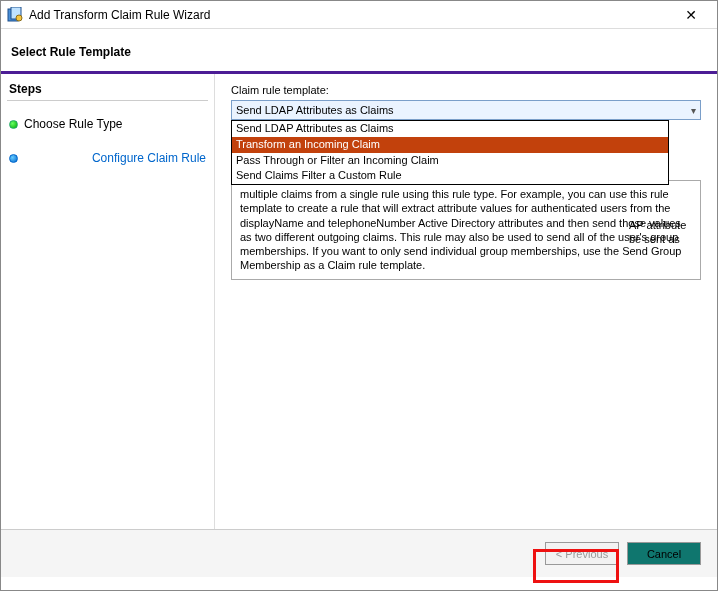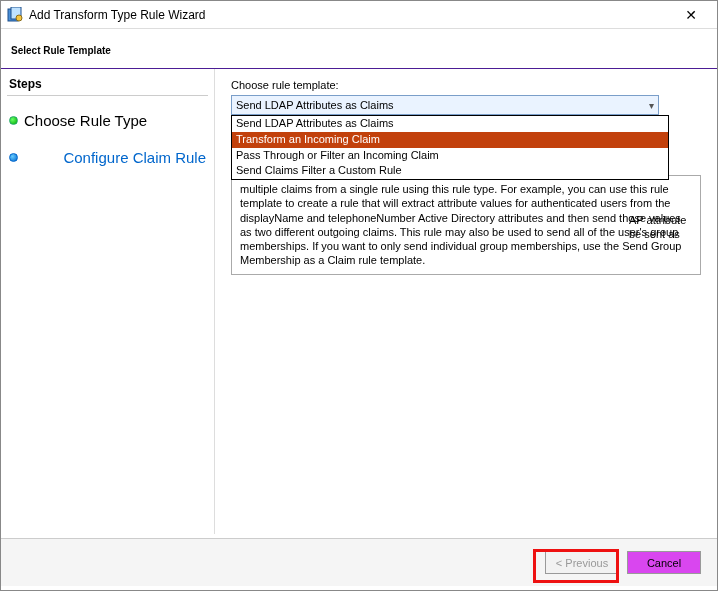--- a/index.html
+++ b/index.html
@@ -190,7 +190,7 @@
         <circle cx="12" cy="11" r="3" fill="#f5c542" stroke="#8a6d1a"></circle>
       </svg>
   </span>
-  <span class="title">Add Transform Type Rule Wizard</span>
+  <span class="title">Add Transform Claim Rule Wizard</span>
   <span class="close">✕</span>
 </div>
 

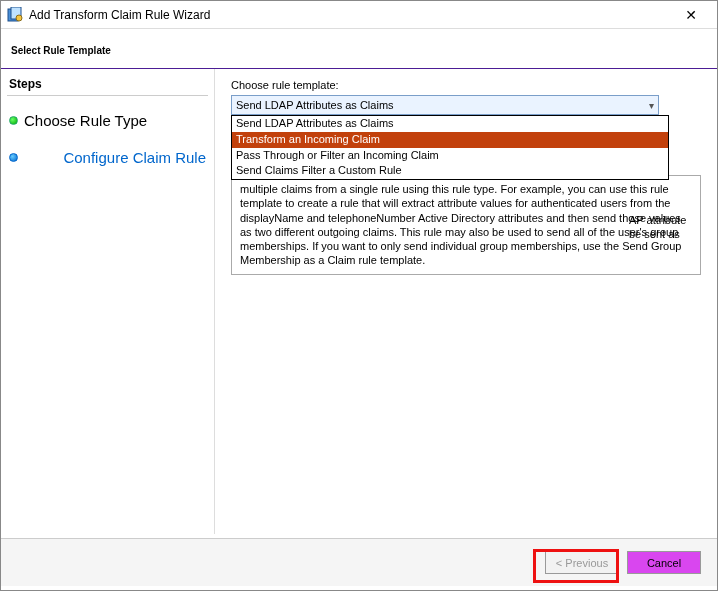--- a/index.html
+++ b/index.html
@@ -37,9 +37,9 @@
     }
     .header {
       padding: 16px 10px 12px 10px;
-      font-size: 10px;
+      font-size: 12px;
       font-weight: bold;
-      border-bottom: 1px solid #4c1d95;
+      border-bottom: 3px solid #4c1d95;
     }
     .body {
       display: flex;

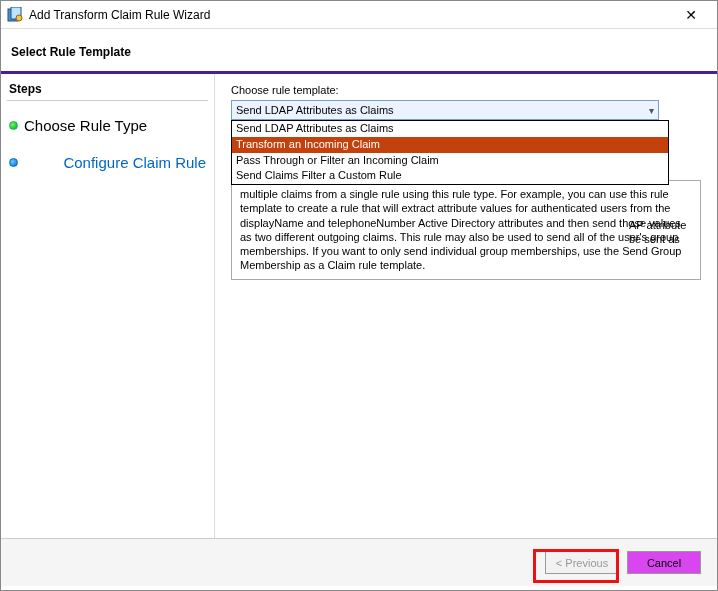--- a/index.html
+++ b/index.html
@@ -210,7 +210,7 @@
   </div>
 
   <div class="main">
-    <div class="label">Choose rule template:</div>
+    <div class="label">Claim rule template:</div>
 
     <div class="combo">
       <div class="combo-box">

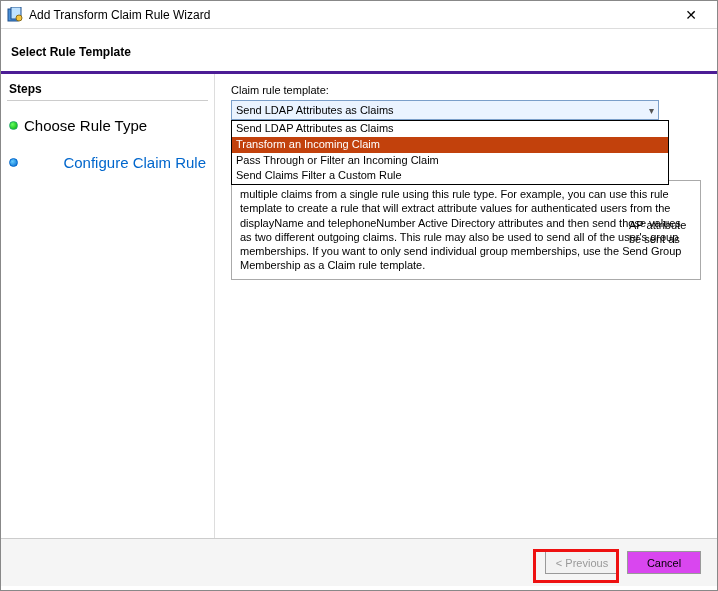--- a/index.html
+++ b/index.html
@@ -85,7 +85,7 @@
     .label { margin-bottom: 4px; }
     .combo {
       position: relative;
-      width: 428px;
+      width: 470px;
     }
     .combo-box {
       border: 1px solid #7a9ec9;

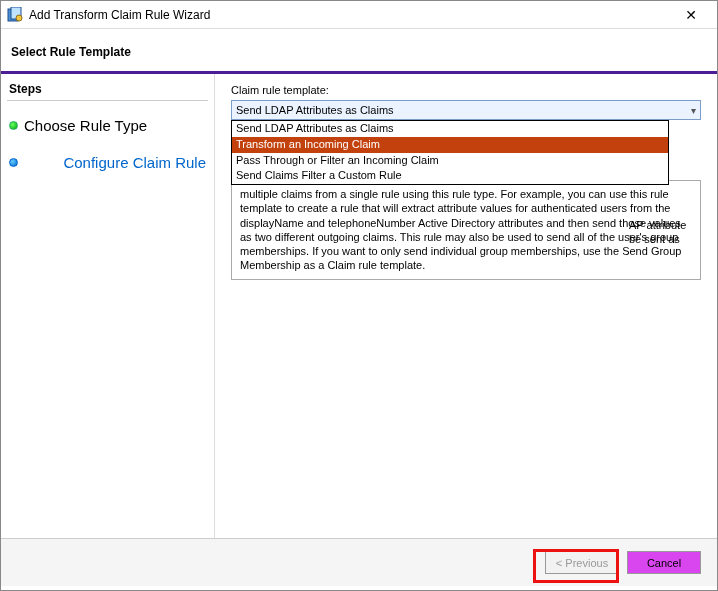--- a/index.html
+++ b/index.html
@@ -62,7 +62,7 @@
       align-items: center;
       padding: 4px 2px;
       gap: 6px;
-      font-size: 15px;
+      font-size: 12px;
       margin-top: 12px;
     }
     .step .bullet {

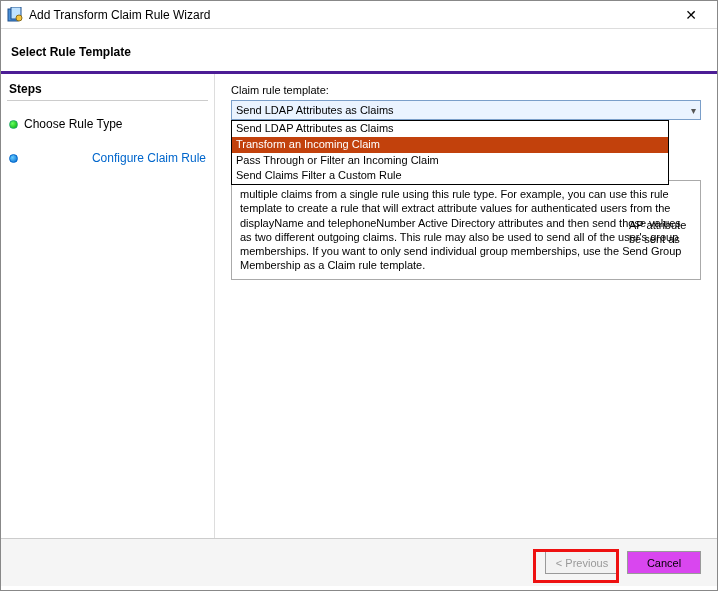--- a/index.html
+++ b/index.html
@@ -138,7 +138,7 @@
     }
     .footer {
       position: absolute;
-      bottom: 4px; left: 0; right: 0;
+      bottom: 13px; left: 0; right: 0;
       height: 48px;
       border-top: 1px solid #ccc;
       display: flex;

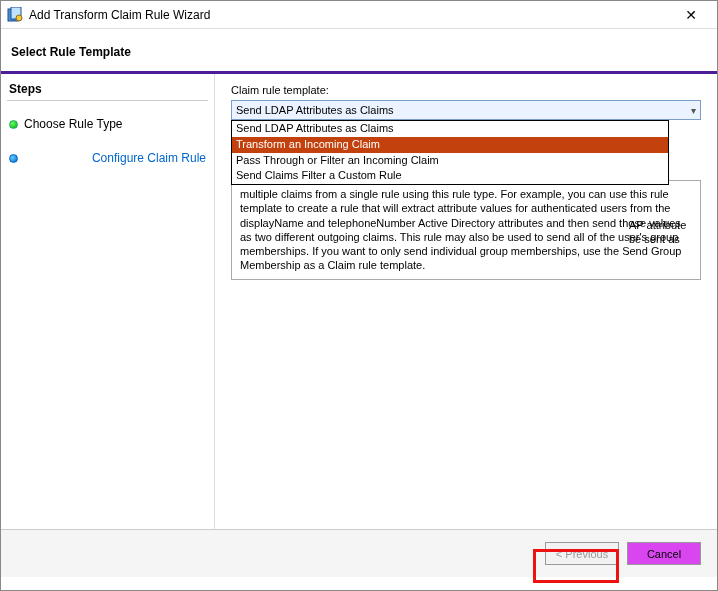--- a/index.html
+++ b/index.html
@@ -152,7 +152,7 @@
       min-width: 74px;
       height: 23px;
       border: 1px solid #999;
-      background: #d946ef;
+      background: #0f766e;
       font-size: 11px;
       cursor: pointer;
       display:flex; align-items:center; justify-content:center;

